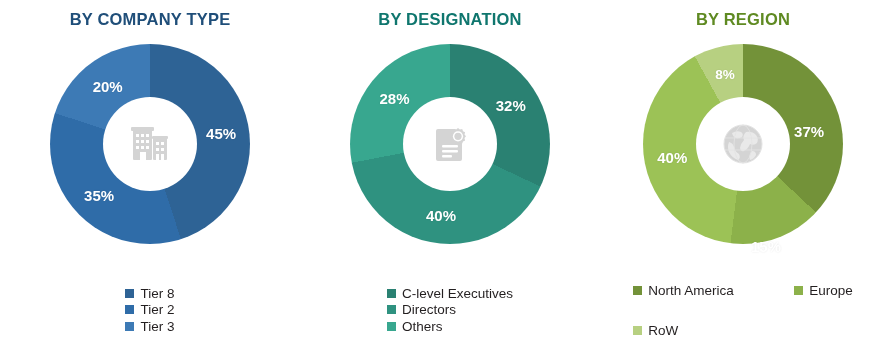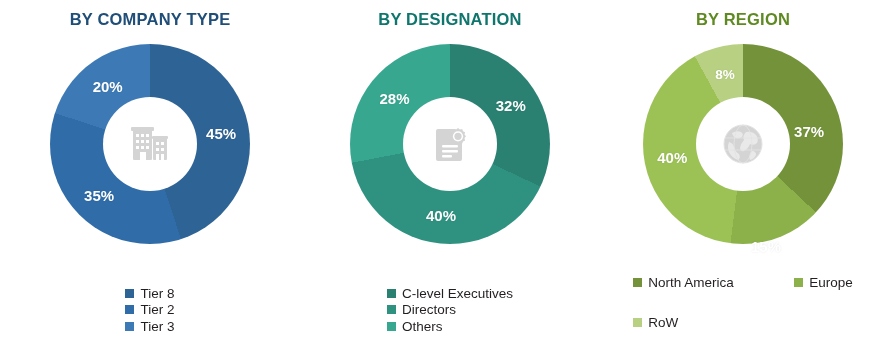--- a/index.html
+++ b/index.html
@@ -123,7 +123,7 @@
     row-gap: 20px;
     column-gap: 6px;
     justify-content: center;
-    bottom: 12px;
+    bottom: 4px;
     gap: 26px;
   }
 </style>

